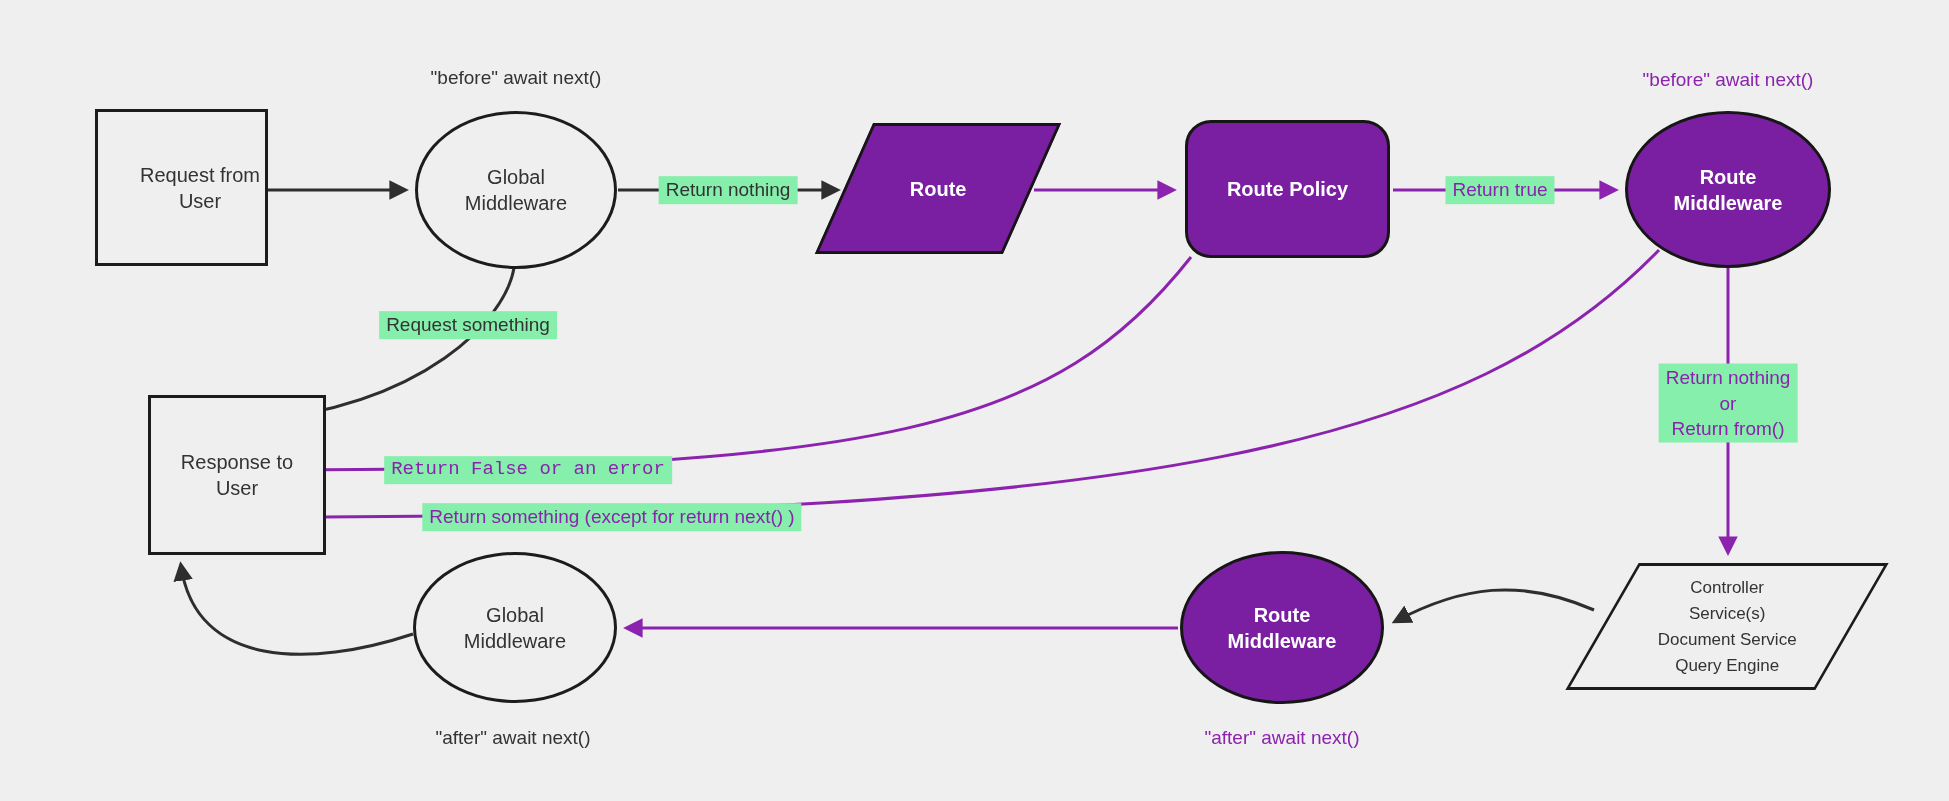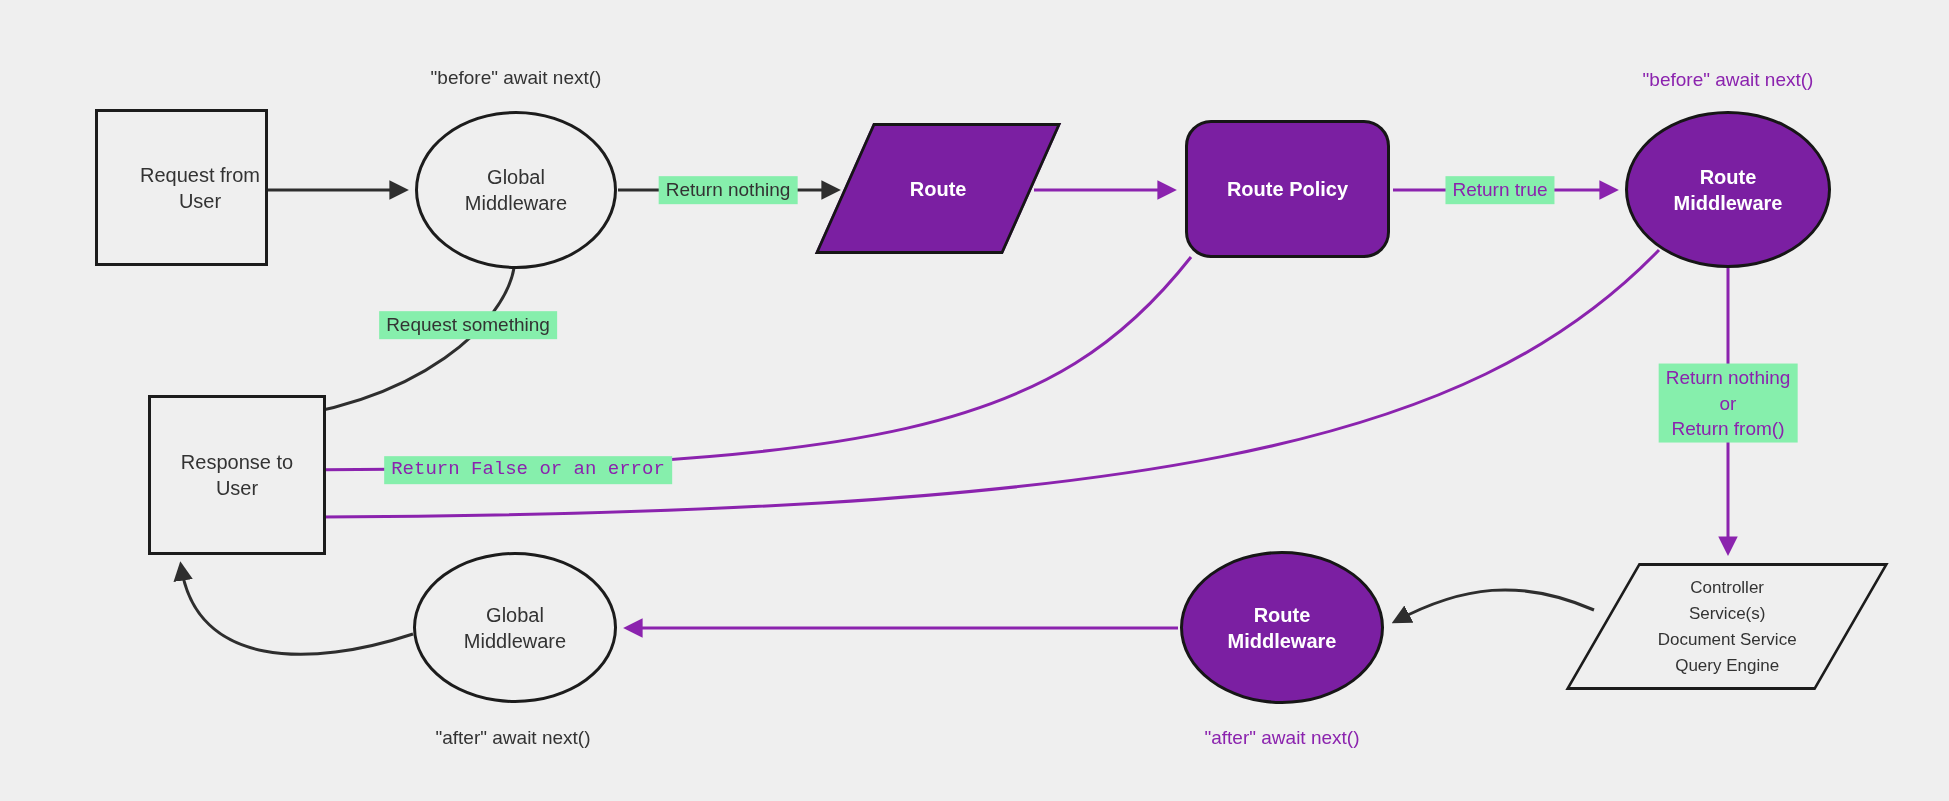--- a/index.html
+++ b/index.html
@@ -134,6 +134,7 @@
 
   <div class="lbl purple-text" style="left:528px; top:470px;font-family:Liberation Mono, monospace;">Return False or an error</div>
 
+  <div class="lbl purple-text" style="left:612px; top:517px;">Return something (except for return next() )</div>
 
 </div>
 

